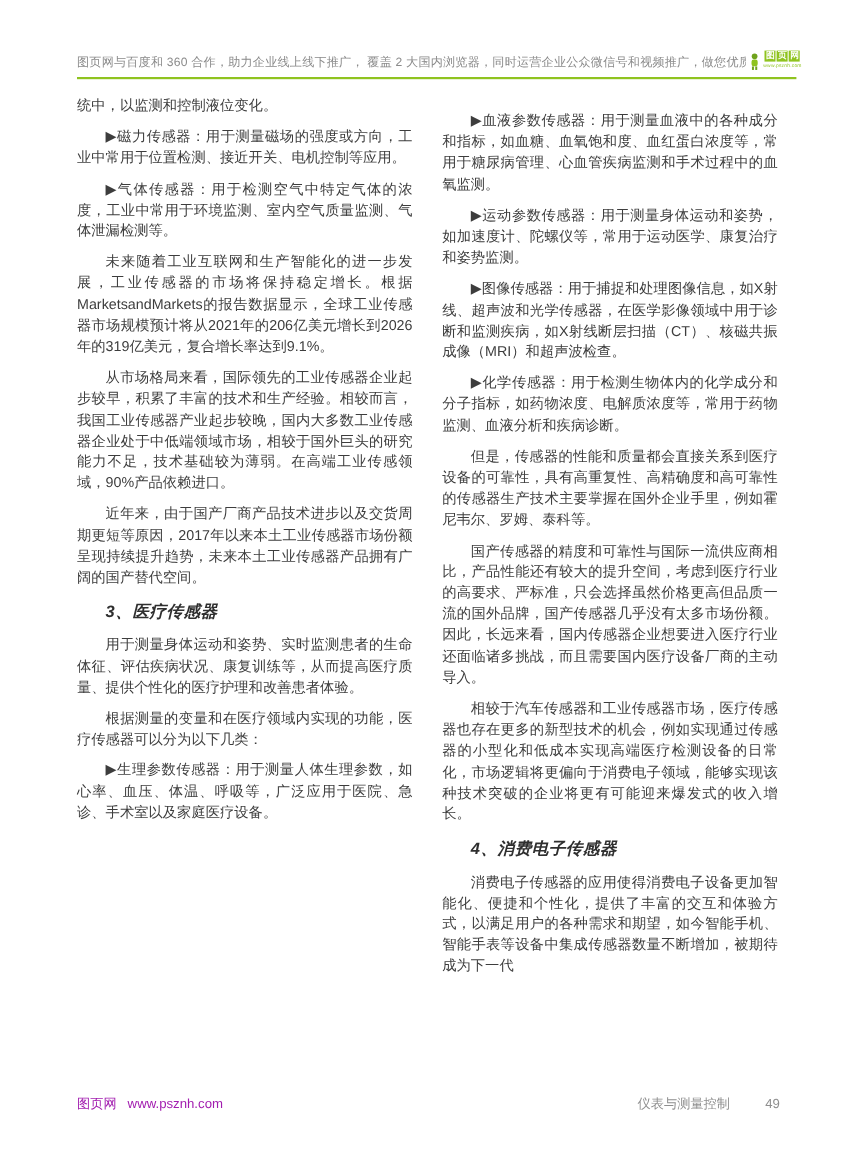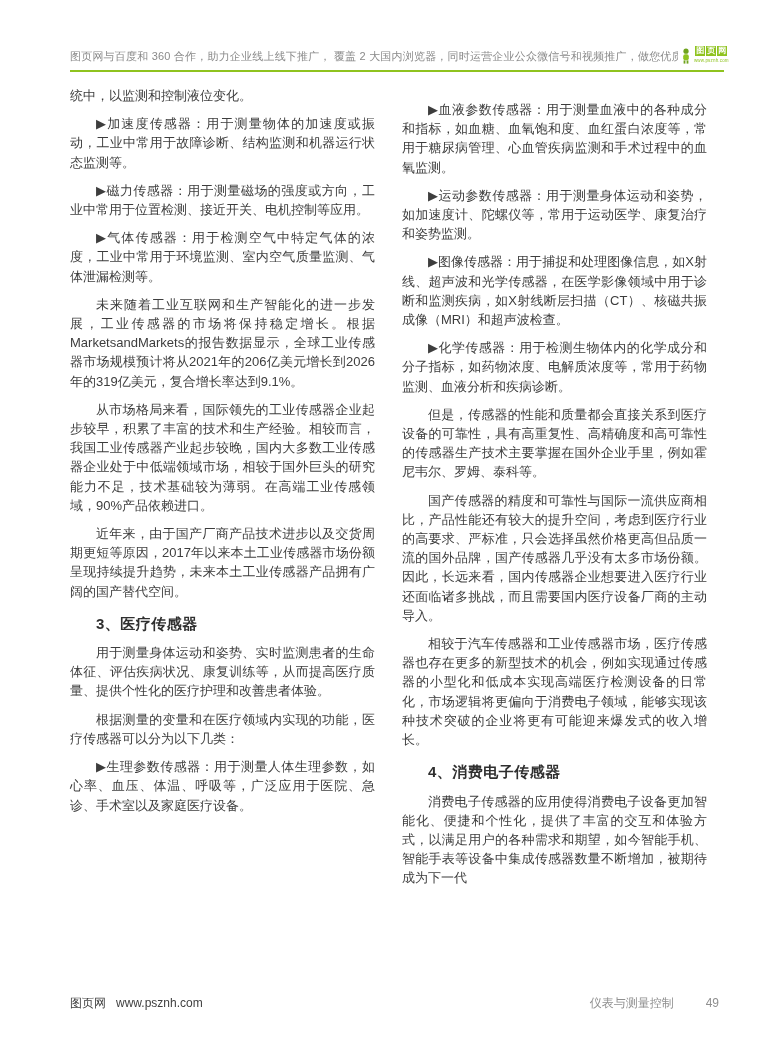--- a/index.html
+++ b/index.html
@@ -95,7 +95,6 @@
 
   <div class="col col-left" id="col-left">
       <p class="continuation">统中，以监测和控制液位变化。</p>
-      <p class="bullet">▶加速度传感器：用于测量物体的加速度或振动，工业中常用于故障诊断、结构监测和机器运行状态监测等。</p>
       <p class="bullet">▶磁力传感器：用于测量磁场的强度或方向，工业中常用于位置检测、接近开关、电机控制等应用。</p>
       <p class="bullet">▶气体传感器：用于检测空气中特定气体的浓度，工业中常用于环境监测、室内空气质量监测、气体泄漏检测等。</p>
       <p class="body">未来随着工业互联网和生产智能化的进一步发展，工业传感器的市场将保持稳定增长。根据MarketsandMarkets的报告数据显示，全球工业传感器市场规模预计将从2021年的206亿美元增长到2026年的319亿美元，复合增长率达到9.1%。</p>

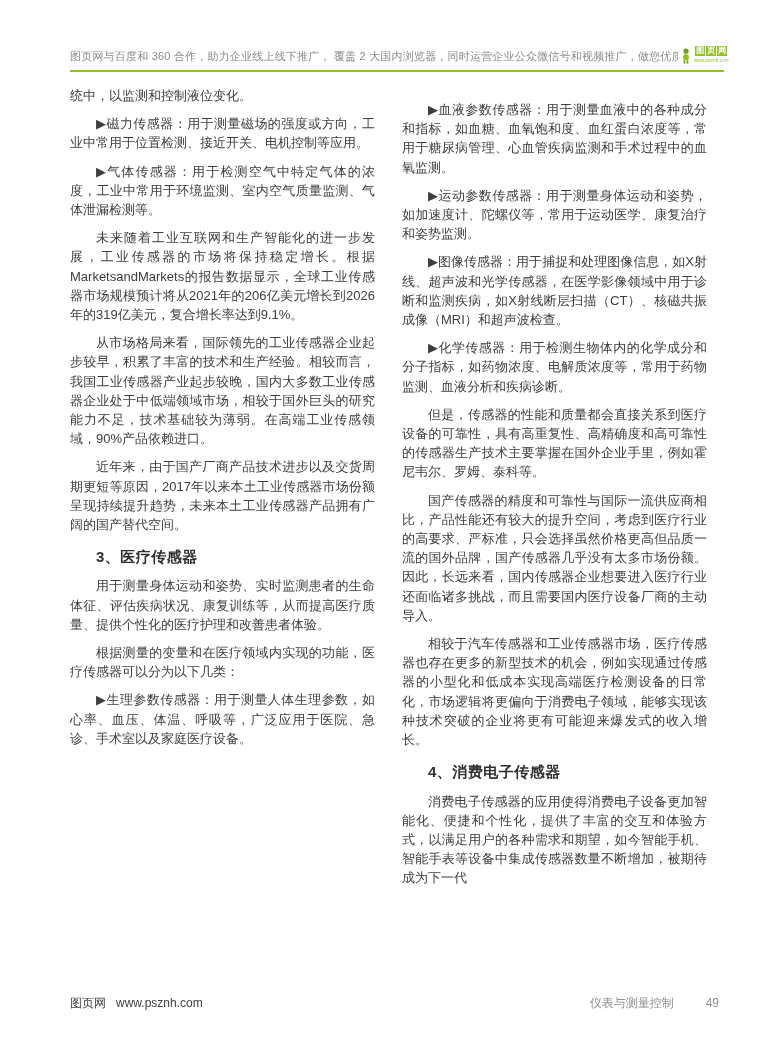--- a/index.html
+++ b/index.html
@@ -51,7 +51,7 @@
   .col p.continuation{text-indent:0;}
   .col p.heading{
     font-weight:bold;font-size:15px;color:#2f2f2f;
-    text-indent:26px;margin:13px 0 10px 0;letter-spacing:.5px;
+    text-indent:26px;margin:13px 0 10px 0;letter-spacing:.5px;font-style:italic;
   }
 
   

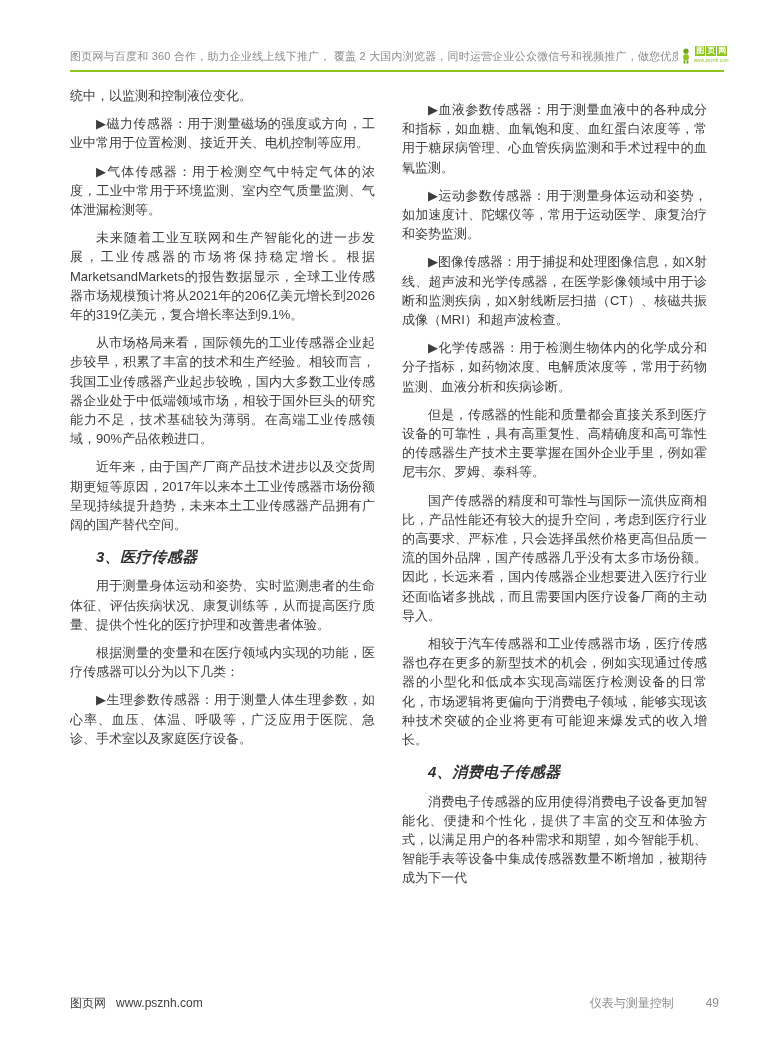--- a/index.html
+++ b/index.html
@@ -57,7 +57,7 @@
   
   .footer-left{
     position:absolute;left:70px;top:995px;
-    font-size:12px;color:#404040;display:flex;gap:10px;align-items:baseline;
+    font-size:12px;color:#a21caf;display:flex;gap:10px;align-items:baseline;
   }
   .footer-right{
     position:absolute;left:414px;top:995px;width:305px;

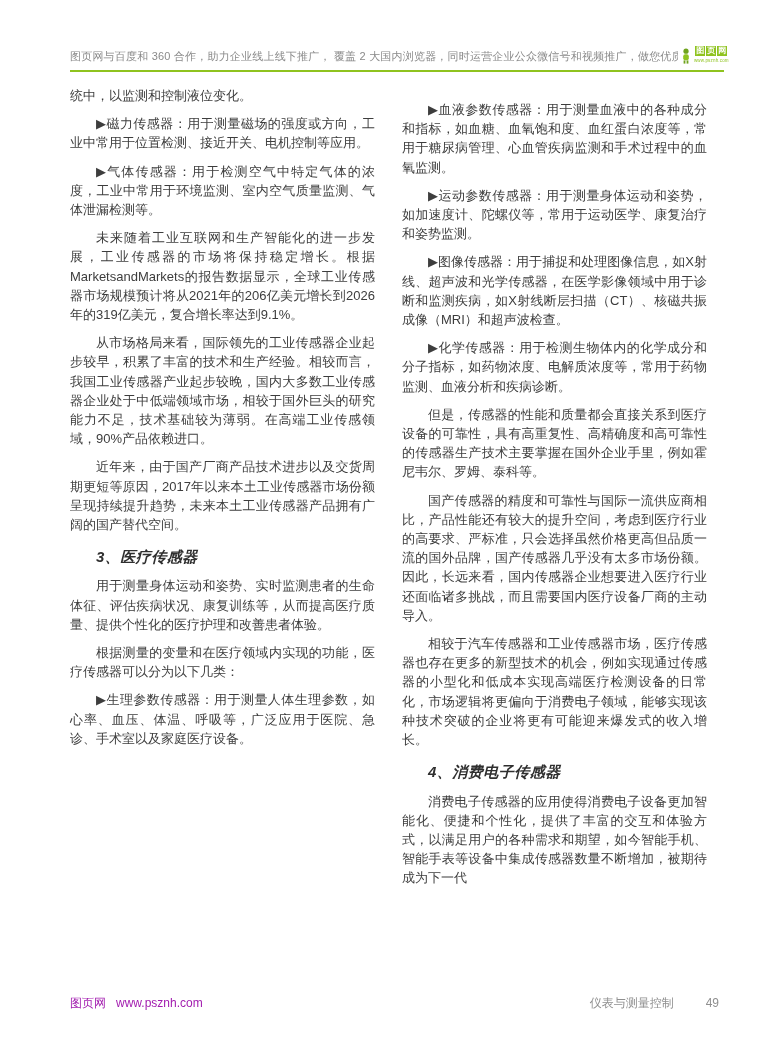--- a/index.html
+++ b/index.html
@@ -60,7 +60,7 @@
     font-size:12px;color:#a21caf;display:flex;gap:10px;align-items:baseline;
   }
   .footer-right{
-    position:absolute;left:414px;top:995px;width:305px;
+    position:absolute;left:404px;top:995px;width:305px;
     font-size:12px;color:#8f8f8f;
     display:flex;justify-content:flex-end;gap:32px;align-items:baseline;
   }

